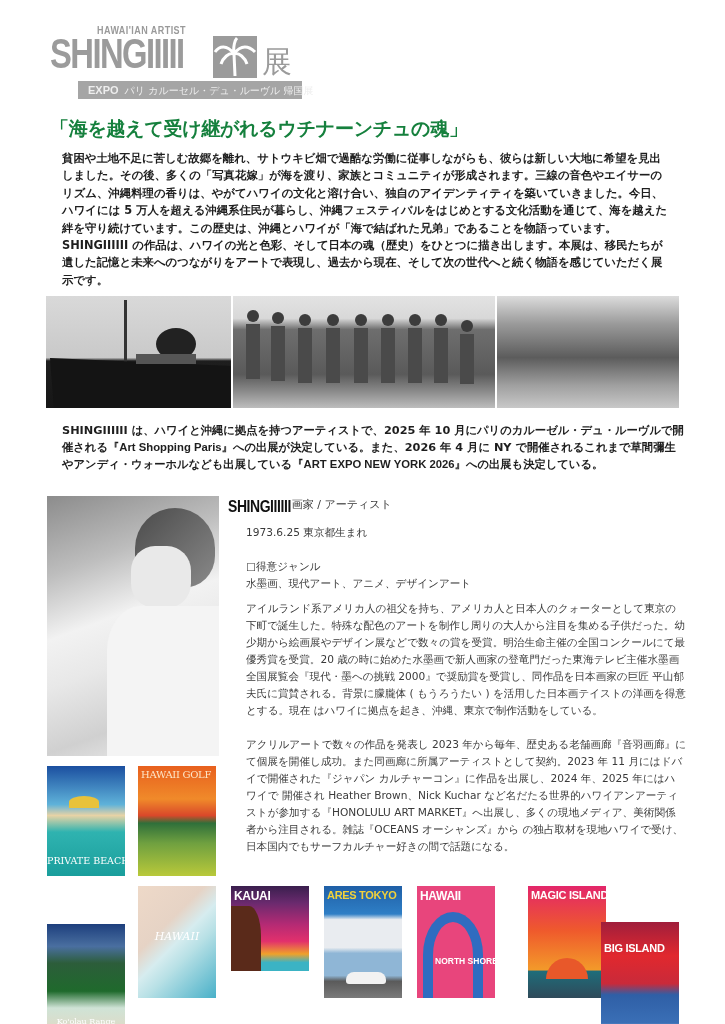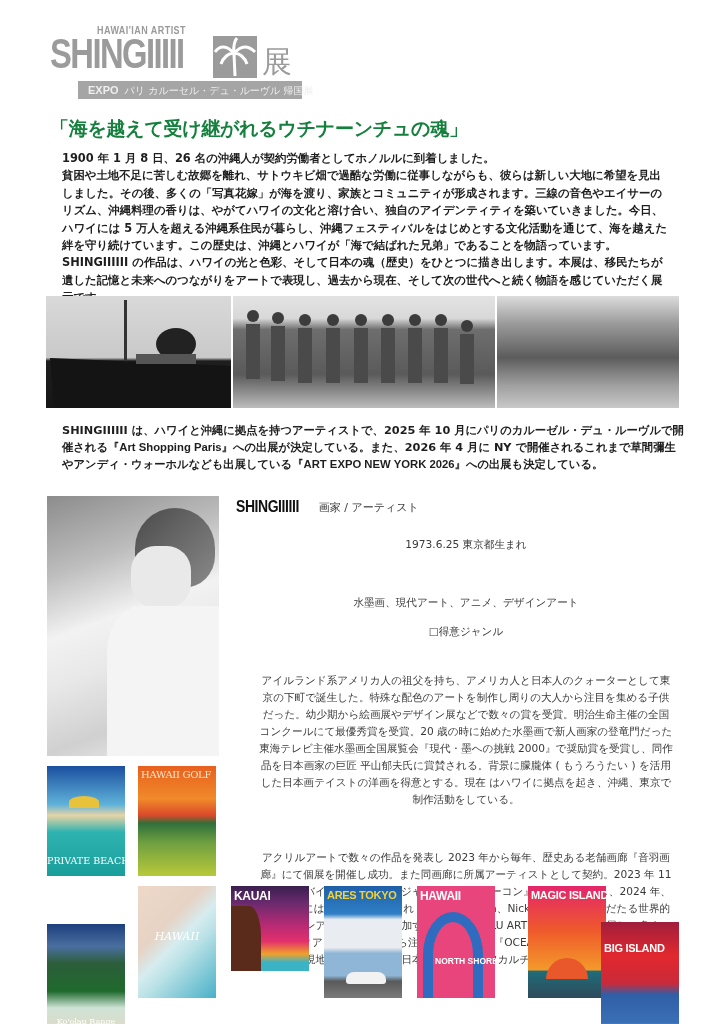--- a/index.html
+++ b/index.html
@@ -60,7 +60,6 @@
 <div class="abs headline">「海を越えて受け継がれるウチナーンチュの魂」</div>
 
 <div class="abs intro">
-  <p>1900 年 1 月 8 日、26 名の沖縄人が契約労働者としてホノルルに到着しました。</p>
   <p>貧困や土地不足に苦しむ故郷を離れ、サトウキビ畑で過酷な労働に従事しながらも、彼らは新しい大地に希望を見出しました。その後、多くの「写真花嫁」が海を渡り、家族とコミュニティが形成されます。三線の音色やエイサーのリズム、沖縄料理の香りは、やがてハワイの文化と溶け合い、独自のアイデンティティを築いていきました。今日、ハワイには 5 万人を超える沖縄系住民が暮らし、沖縄フェスティバルをはじめとする文化活動を通じて、海を越えた絆を守り続けています。この歴史は、沖縄とハワイが「海で結ばれた兄弟」であることを物語っています。SHINGIIIIII の作品は、ハワイの光と色彩、そして日本の魂（歴史）をひとつに描き出します。本展は、移民たちが遺した記憶と未来へのつながりをアートで表現し、過去から現在、そして次の世代へと続く物語を感じていただく展示です。</p>
 </div>
 

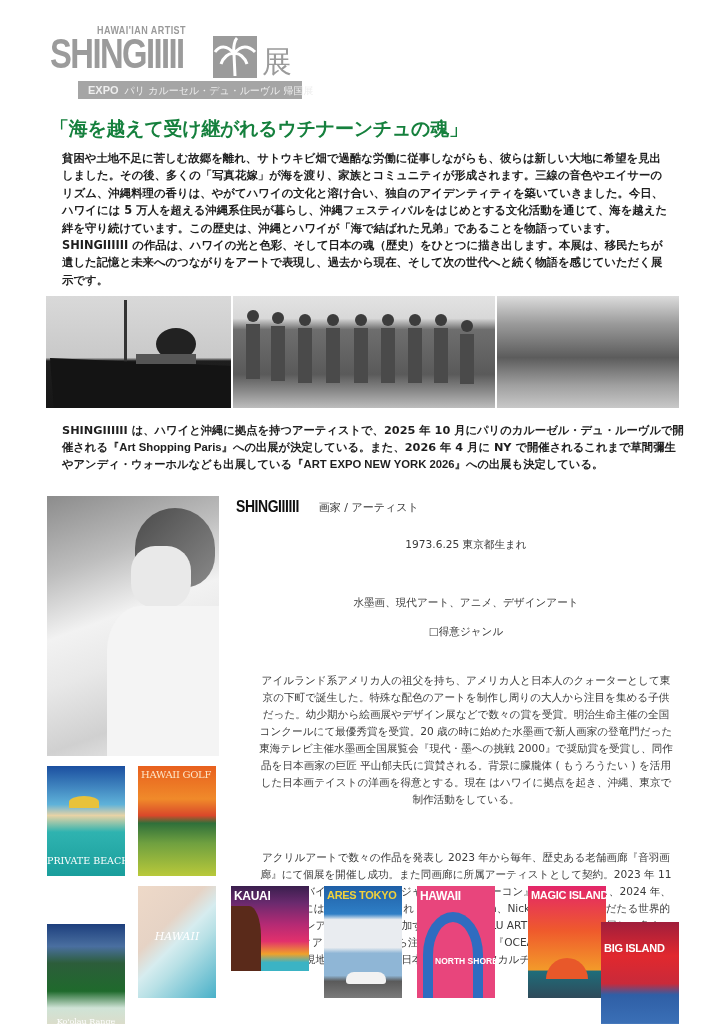--- a/index.html
+++ b/index.html
@@ -33,7 +33,7 @@
     background:linear-gradient(135deg,#4a4a4a,#8a8a8a); }
   .portrait .face { position:absolute; left:84px; top:50px; width:60px; height:62px; border-radius:40%; background:#e9e9e9; }
   .portrait .towel { position:absolute; left:60px; top:110px; width:112px; height:150px; background:#f4f4f4; border-radius:30% 0 0 0; }
-  .name-row { left:236px; top:497px; display:flex; align-items:center; gap:20px; }
+  .name-row { left:228px; top:497px; display:flex; align-items:flex-start; gap:1px; }
   .artist-name { font-family:"Liberation Sans",sans-serif; font-weight:bold; font-size:17px; letter-spacing:-0.5px; transform:scaleX(0.82); transform-origin:left; color:#111; }
   .artist-role { font-size:11px; color:#333; margin-left:-14px; }
   .bio { left:246px; top:524px; width:440px; font-size:10.6px; line-height:17px; color:#3a3a3a; }

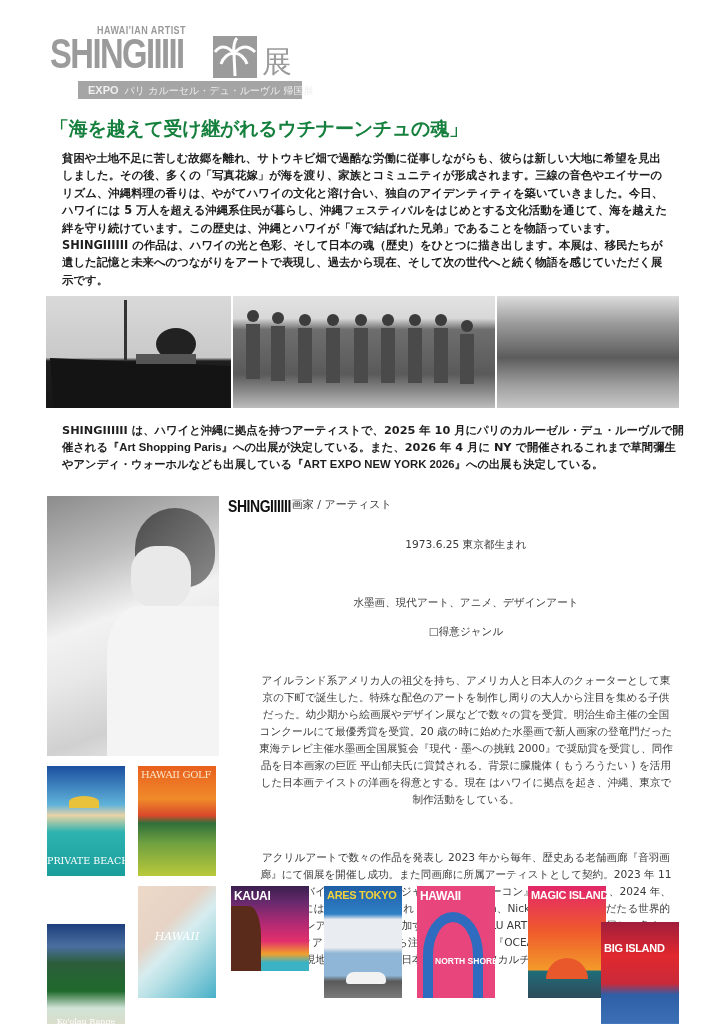--- a/index.html
+++ b/index.html
@@ -37,7 +37,7 @@
   .artist-name { font-family:"Liberation Sans",sans-serif; font-weight:bold; font-size:17px; letter-spacing:-0.5px; transform:scaleX(0.82); transform-origin:left; color:#111; }
   .artist-role { font-size:11px; color:#333; margin-left:-14px; }
   .bio { left:246px; top:524px; width:440px; font-size:10.6px; line-height:17px; color:#3a3a3a; }
-  .bio p { margin:12px;text-align:center; }
+  .bio p { margin:0; }
   .bio .gap { height:17px; }
   .poster { position:absolute; overflow:hidden; }
   .poster .ttl { position:absolute; left:3px; top:3px; font-family:"Liberation Sans",sans-serif; font-weight:bold; font-size:11px; color:#fff; letter-spacing:-0.3px; white-space:nowrap; }

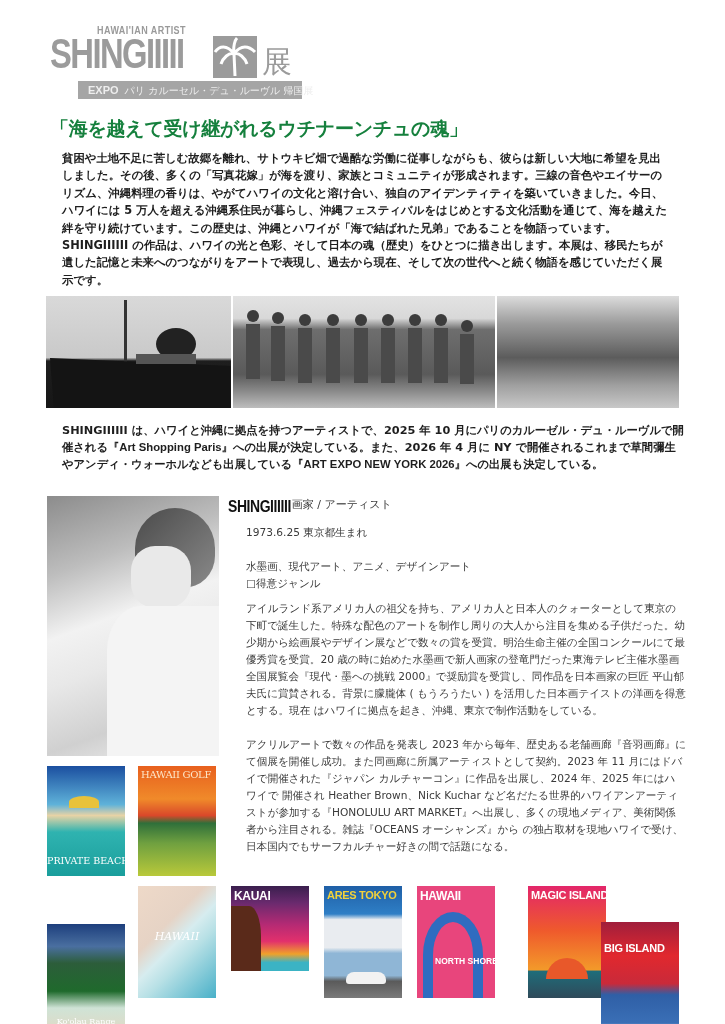--- a/index.html
+++ b/index.html
@@ -118,8 +118,8 @@
 <div class="abs bio">
   <p>1973.6.25 東京都生まれ</p>
   <div class="gap"></div>
+  <p>□得意ジャンル</p>
   <p>水墨画、現代アート、アニメ、デザインアート</p>
-  <p>□得意ジャンル</p>
   <div style="height:8px"></div>
   <p>アイルランド系アメリカ人の祖父を持ち、アメリカ人と日本人のクォーターとして東京の下町で誕生した。特殊な配色のアートを制作し周りの大人から注目を集める子供だった。幼少期から絵画展やデザイン展などで数々の賞を受賞。明治生命主催の全国コンクールにて最優秀賞を受賞。20 歳の時に始めた水墨画で新人画家の登竜門だった東海テレビ主催水墨画全国展覧会『現代・墨への挑戦 2000』で奨励賞を受賞し、同作品を日本画家の巨匠 平山郁夫氏に賞賛される。背景に朦朧体 ( もうろうたい ) を活用した日本画テイストの洋画を得意とする。現在 はハワイに拠点を起き、沖縄、東京で制作活動をしている。</p>
   <div class="gap"></div>

